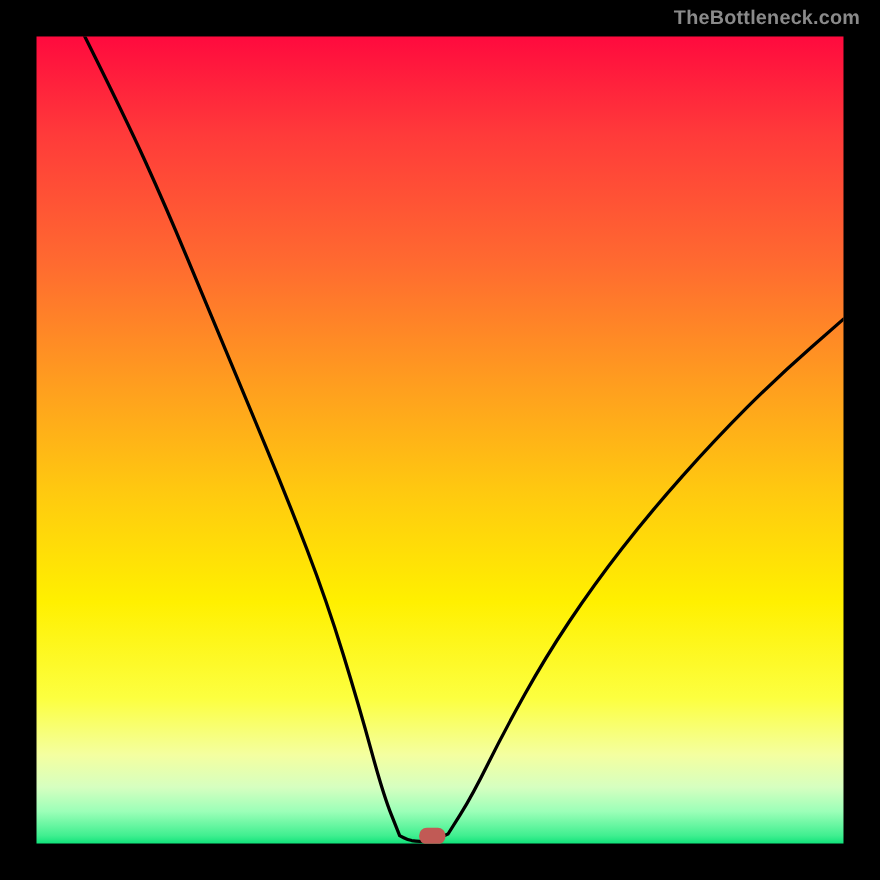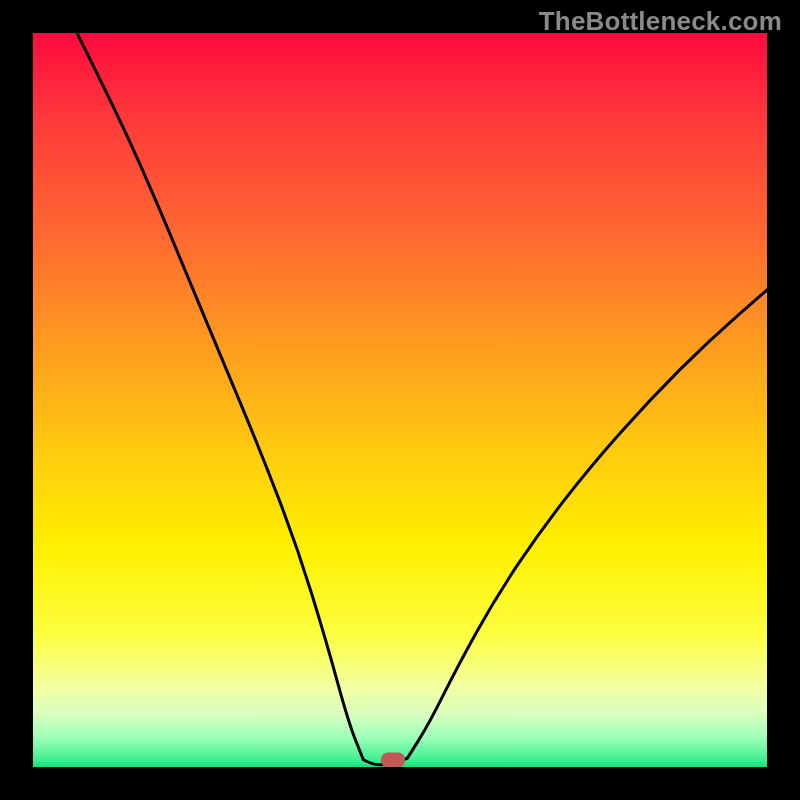--- a/index.html
+++ b/index.html
@@ -68,7 +68,7 @@
     top: 6px;
     right: 18px;
     font-family: Arial, Helvetica, sans-serif;
-    font-size: 26px;
+    font-size: 18px;
     font-weight: 600;
     color: #8a8a8a;
     letter-spacing: 0.2px;

